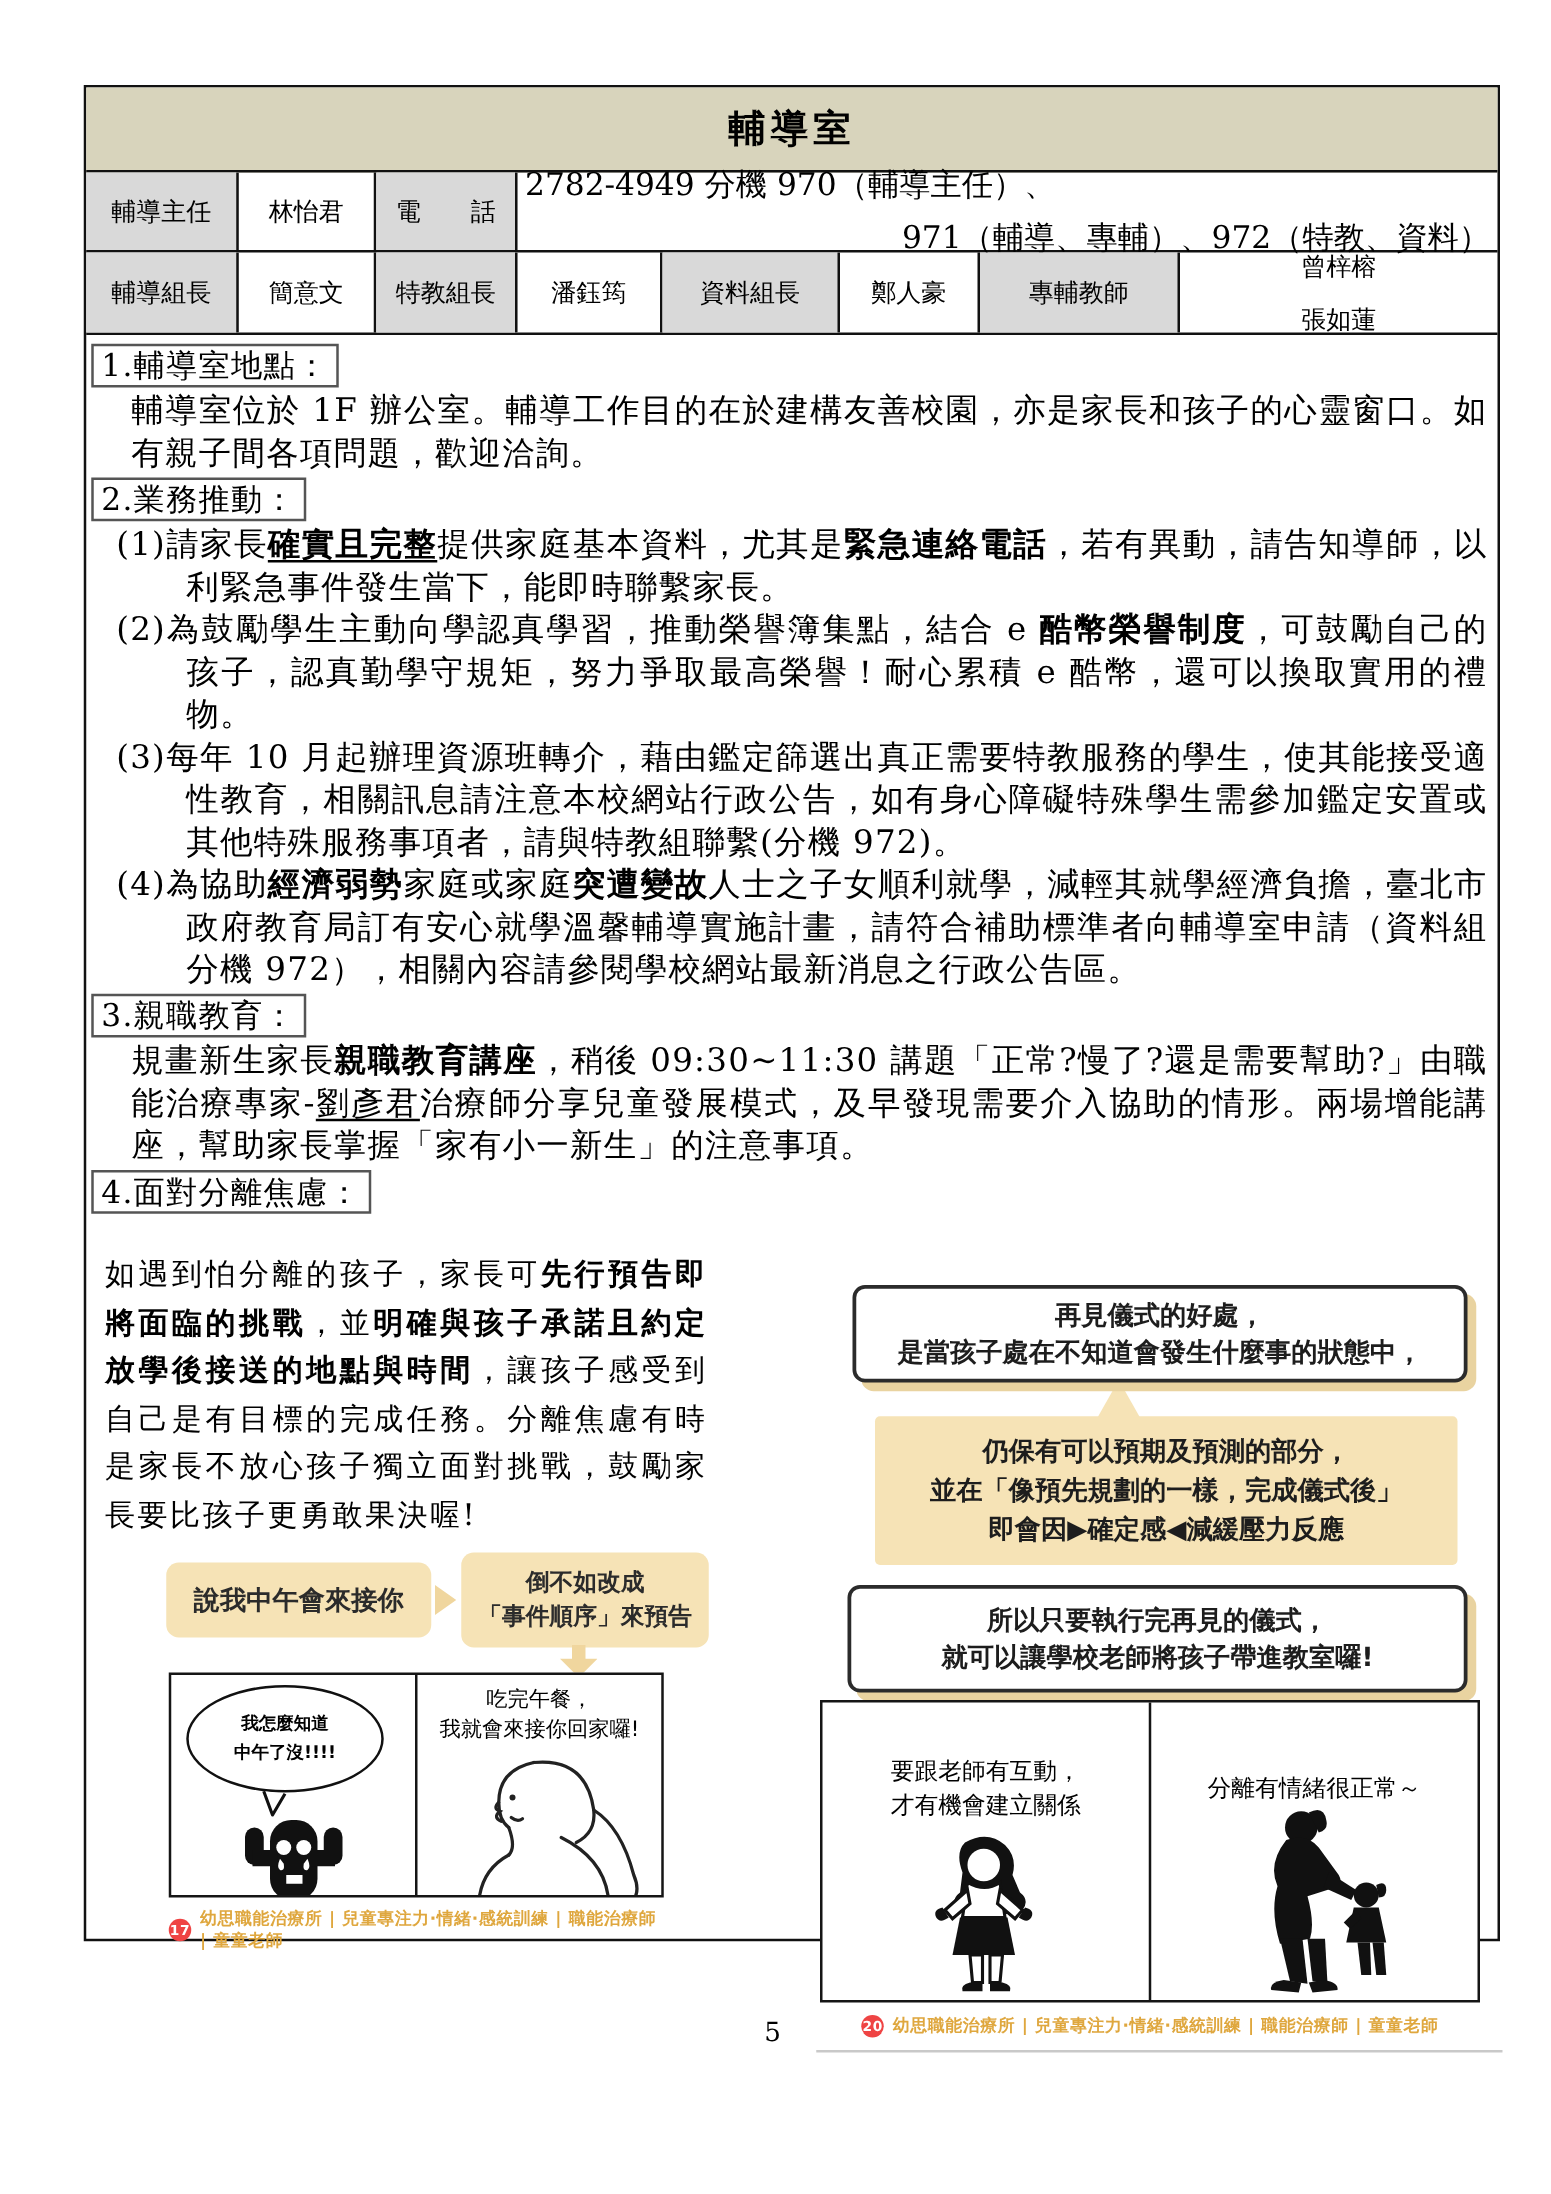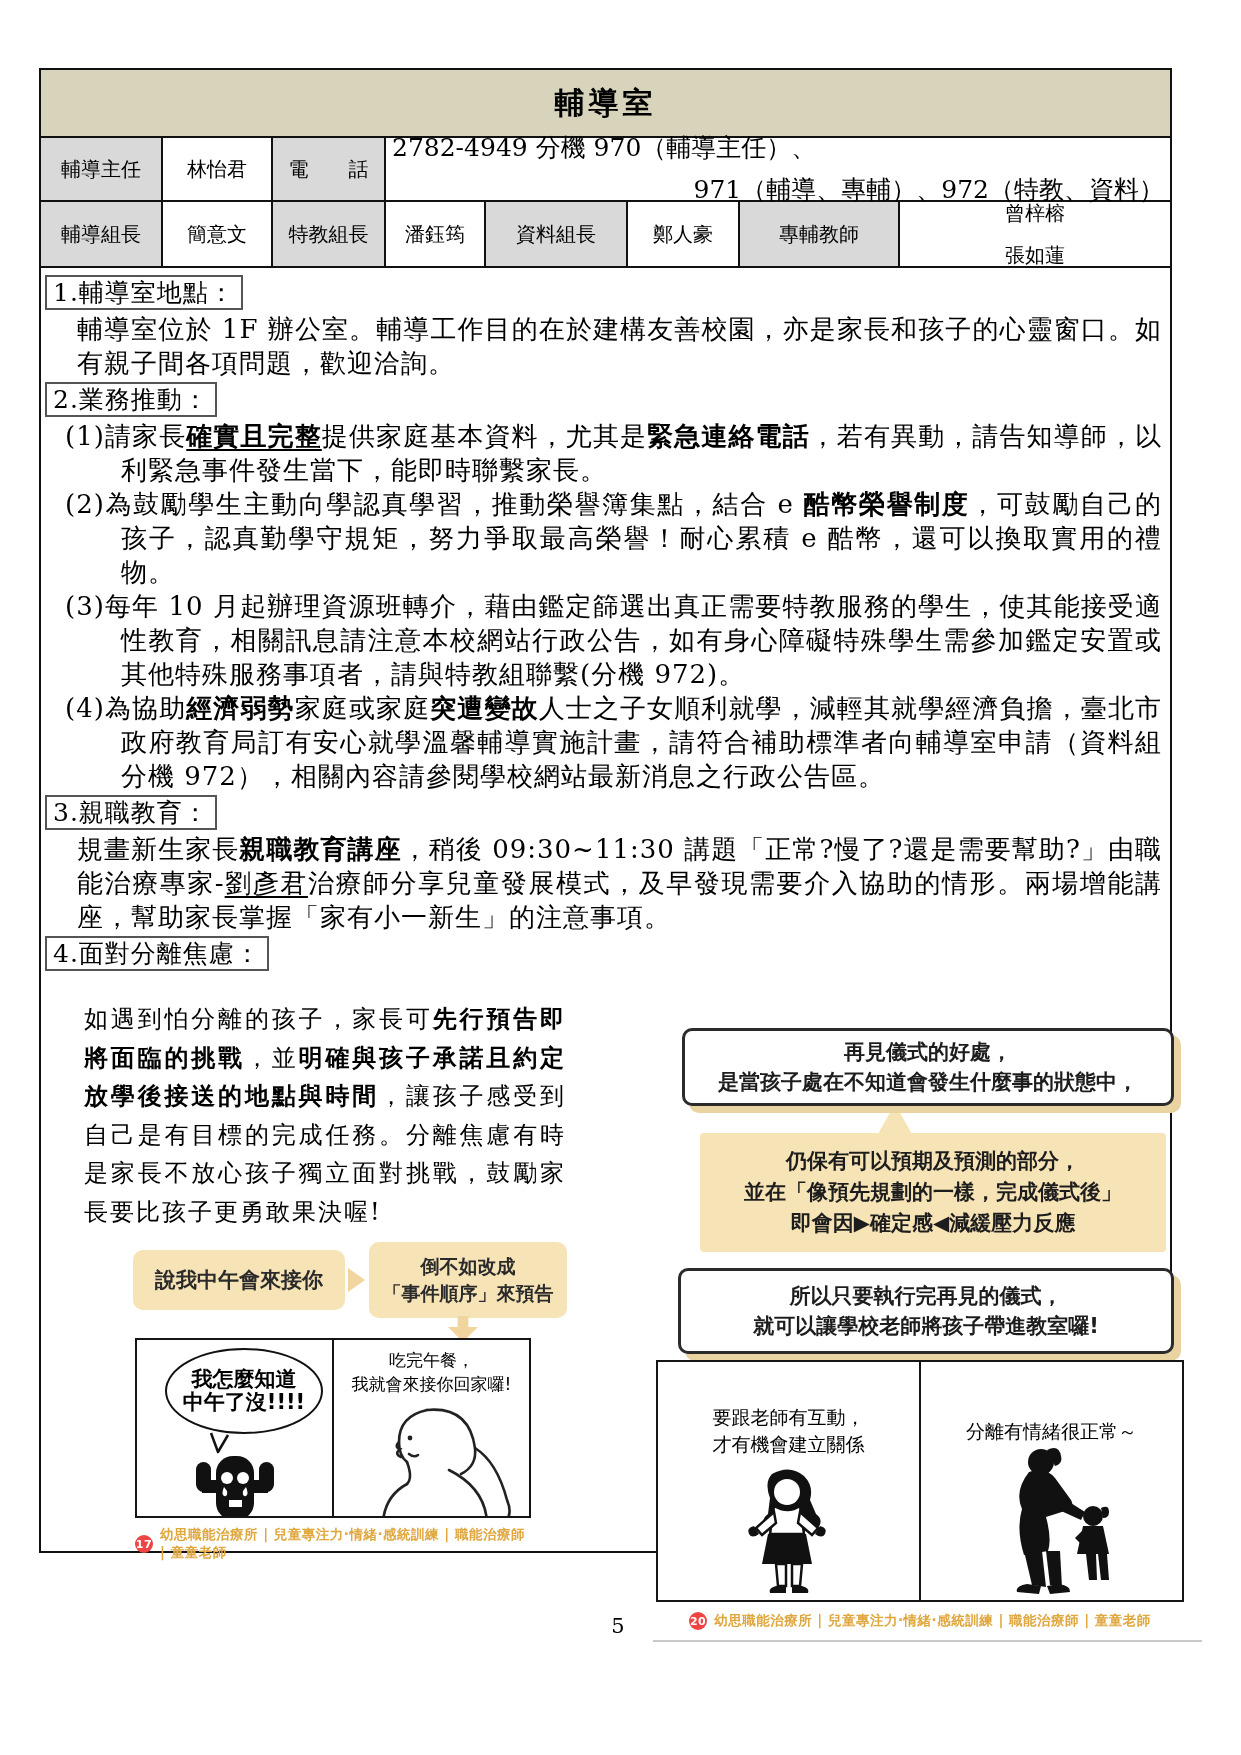--- a/index.html
+++ b/index.html
@@ -9,7 +9,7 @@
     font-family:"DejaVu Serif", serif; color:#000; overflow:hidden;
   }
   
-  .frame { position:absolute; left:39px; top:68px; width:1133px; height:1485px; border:2.5px solid #111; }
+  .frame { position:absolute; left:67px; top:68px; width:1133px; height:1485px; border:2.5px solid #111; }
   .title-row { height:68px; background:#d8d4bc; border-bottom:2px solid #111;
     display:flex; align-items:center; justify-content:center;
     font-size:30px; font-weight:bold; letter-spacing:4px; }

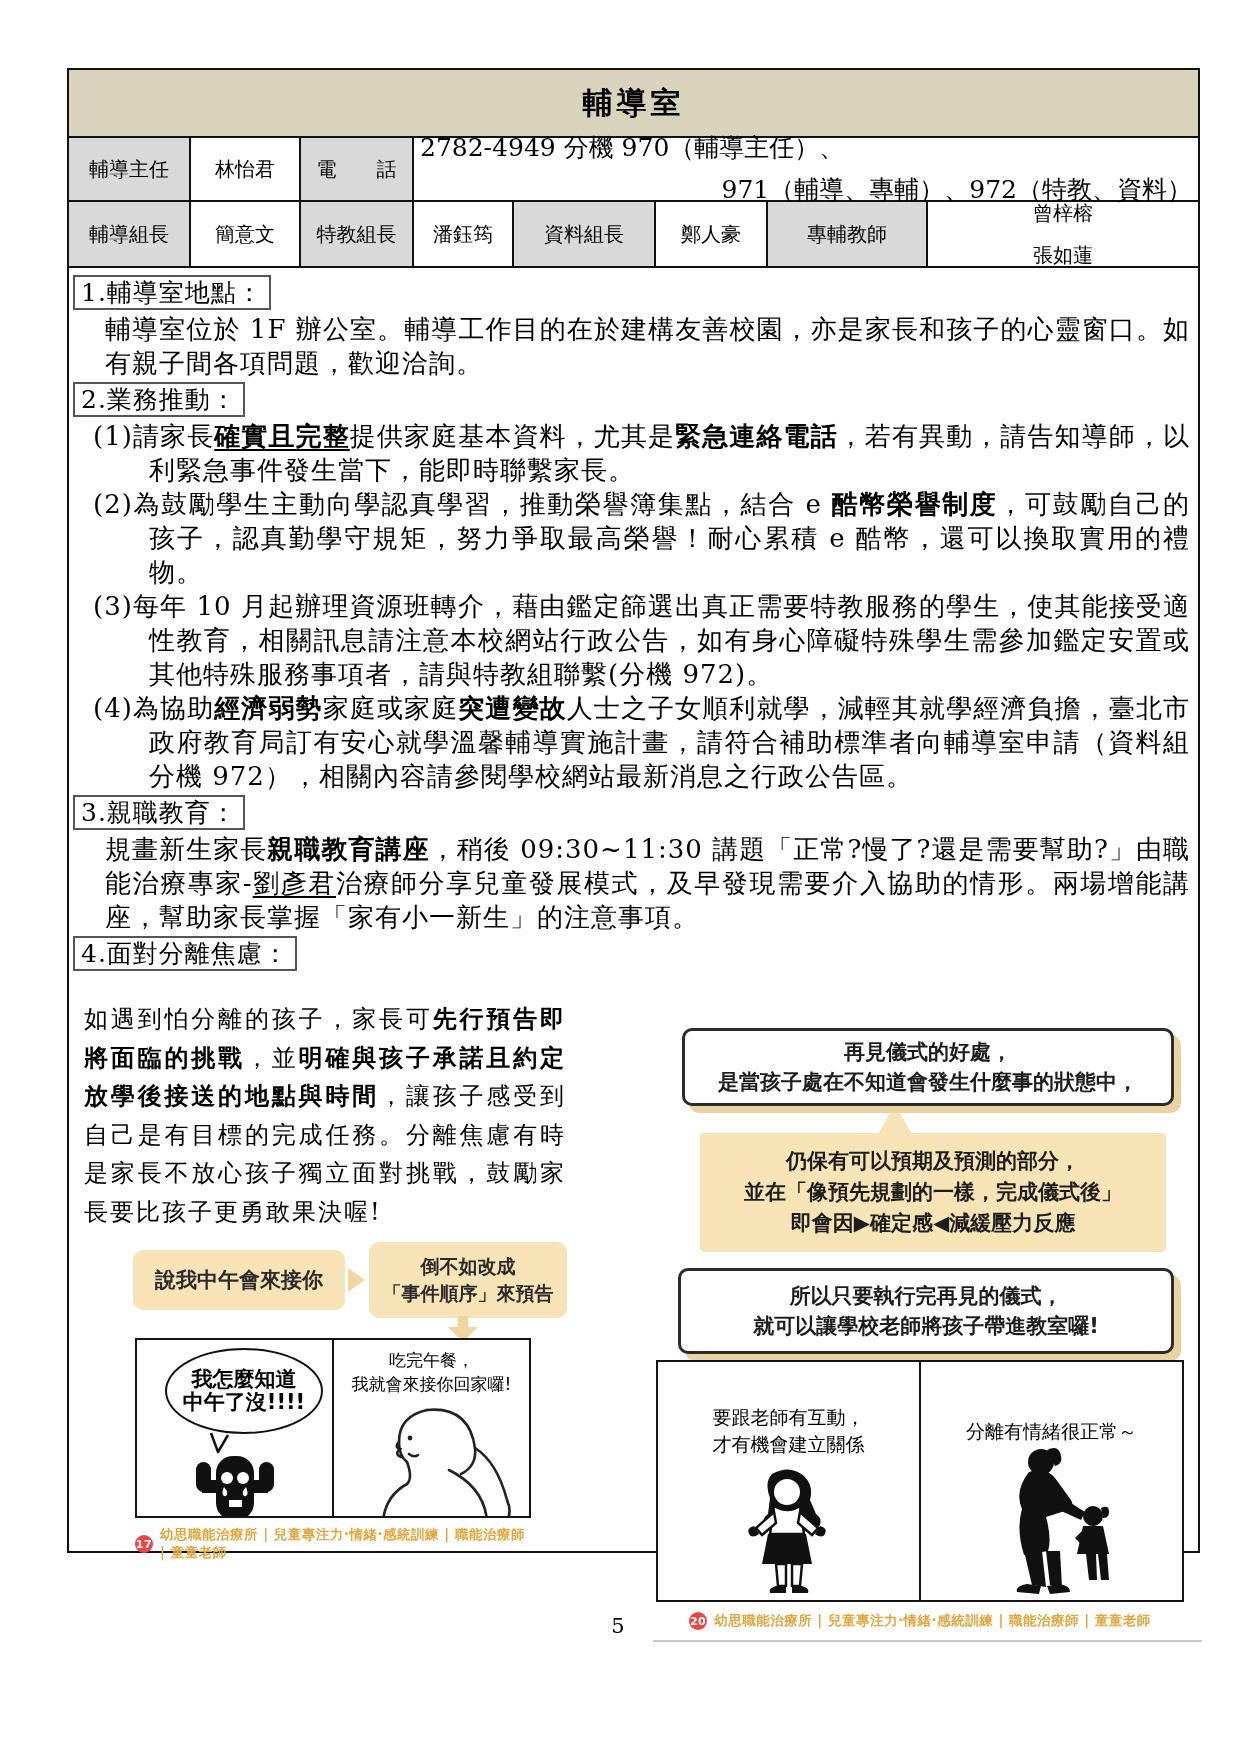--- a/index.html
+++ b/index.html
@@ -20,7 +20,7 @@
     align-items:center; justify-content:center; font-size:20px; line-height:30px; text-align:center; }
   .cell:last-child { border-right:none;gap:12px; }
   .cell.gray { background:#d9d9d9; }
-  .w1{width:122px;} .w2{width:110px;} .w3{width:113px;} .w4{width:100px;}
+  .w1{width:122px;} .w2{width:110px;} .w3{width:113px;} .w4{width:116px;}
   .w5{width:142px;} .w6{width:112px;} .w7{width:160px;}
   .cell.grow { flex:1; }
   .phone-cell { align-items:stretch; font-size:25px; }

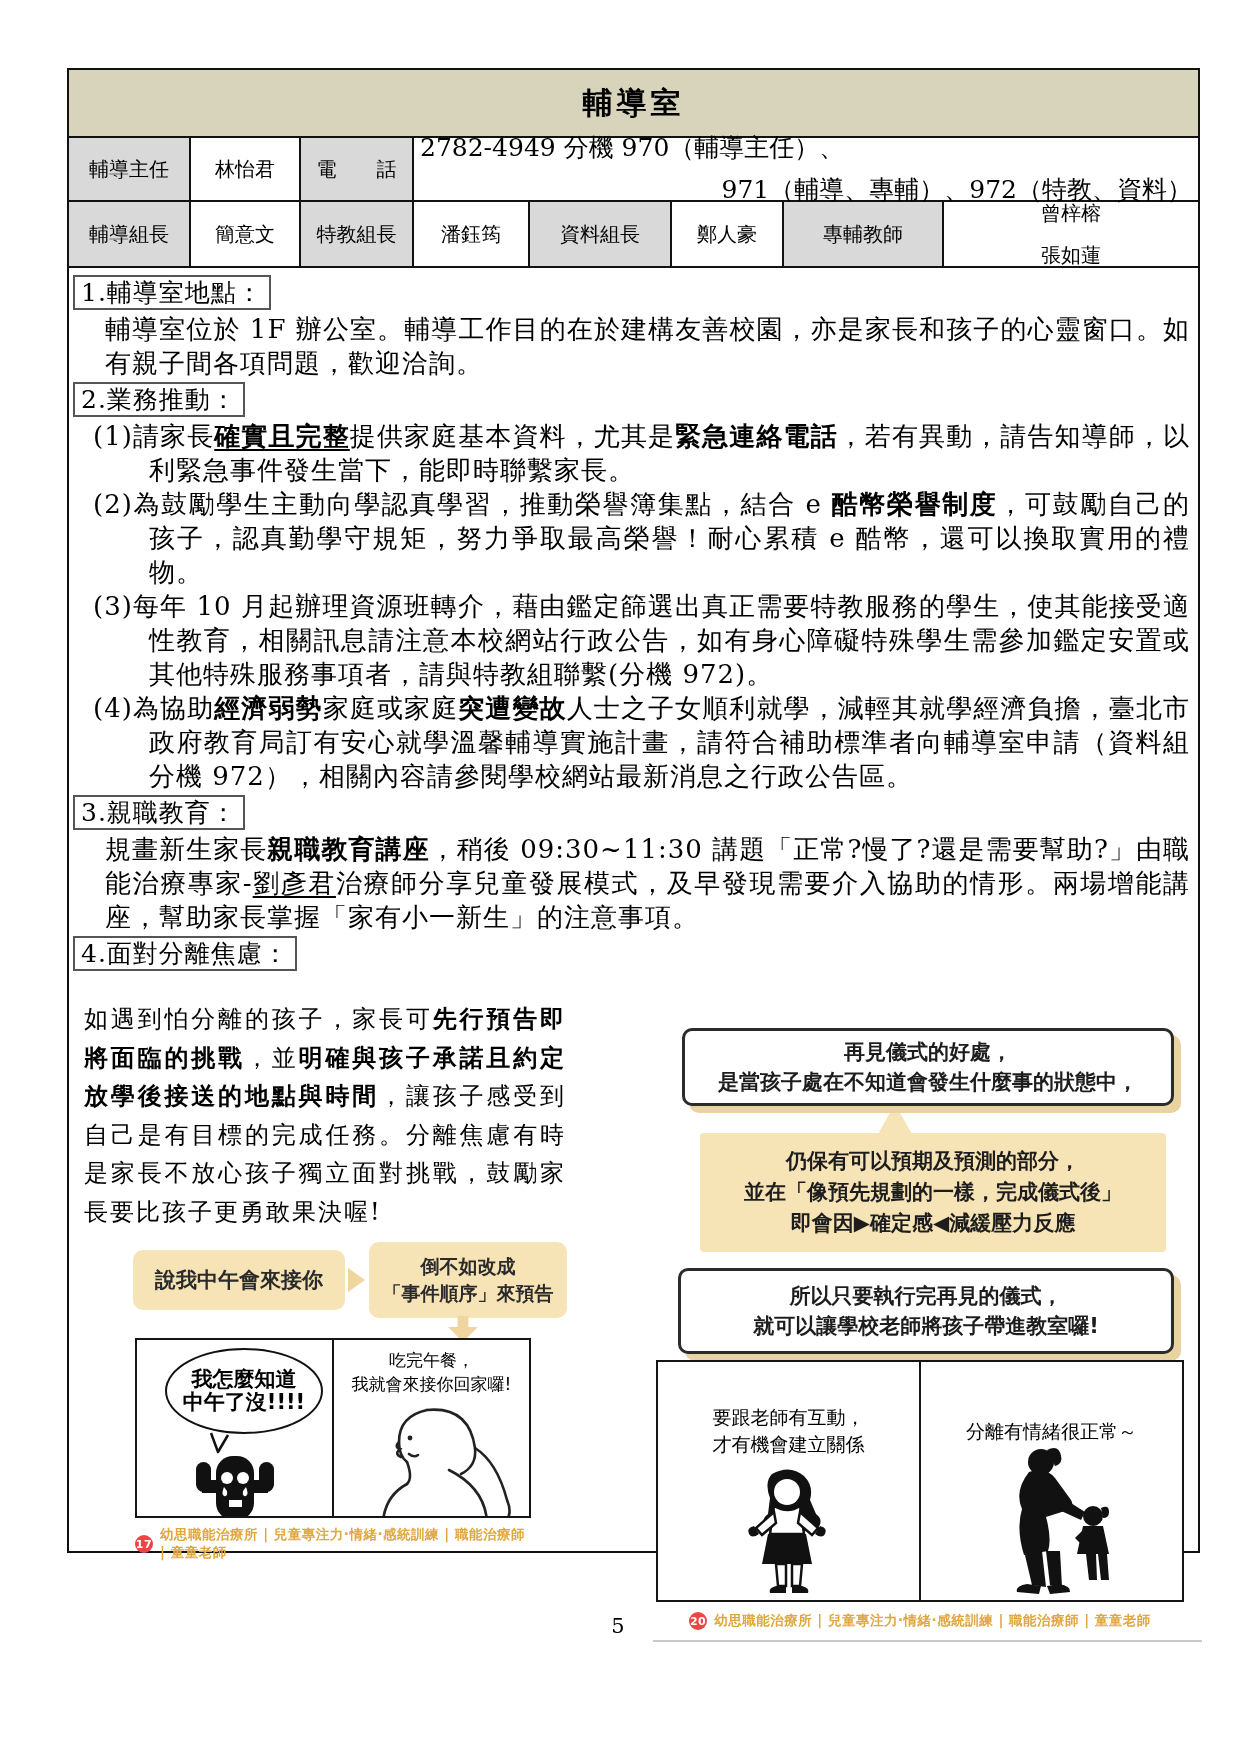--- a/index.html
+++ b/index.html
@@ -49,10 +49,10 @@
   .comic1 { left:135px; top:1338px; width:396px; height:180px; }
   .panel { flex:1; position:relative; overflow:hidden; }
   .panel + .panel { border-left:2.5px solid #151515; }
-  .speech-bubble { position:absolute; left:28px; top:8px; width:158px; height:86px;
+  .speech-bubble { position:absolute; left:12px; top:8px; width:158px; height:86px;
     border:2.5px solid #111; border-radius:50%; background:#fff;
     display:flex; align-items:center; justify-content:center; text-align:center;
-    font-family:"DejaVu Sans", sans-serif; font-weight:bold; font-size:21px; line-height:23px; white-space:pre-line; }
+    font-family:"DejaVu Sans", sans-serif; font-weight:bold; font-size:14px; line-height:23px; white-space:pre-line; }
   .bubble-tail { position:absolute; left:70px; top:92px; }
   .cactus { position:absolute; left:50%; transform:translateX(-50%); bottom:-4px; }
   .comic-cap { position:absolute; left:0; right:0; top:8px; text-align:center;

